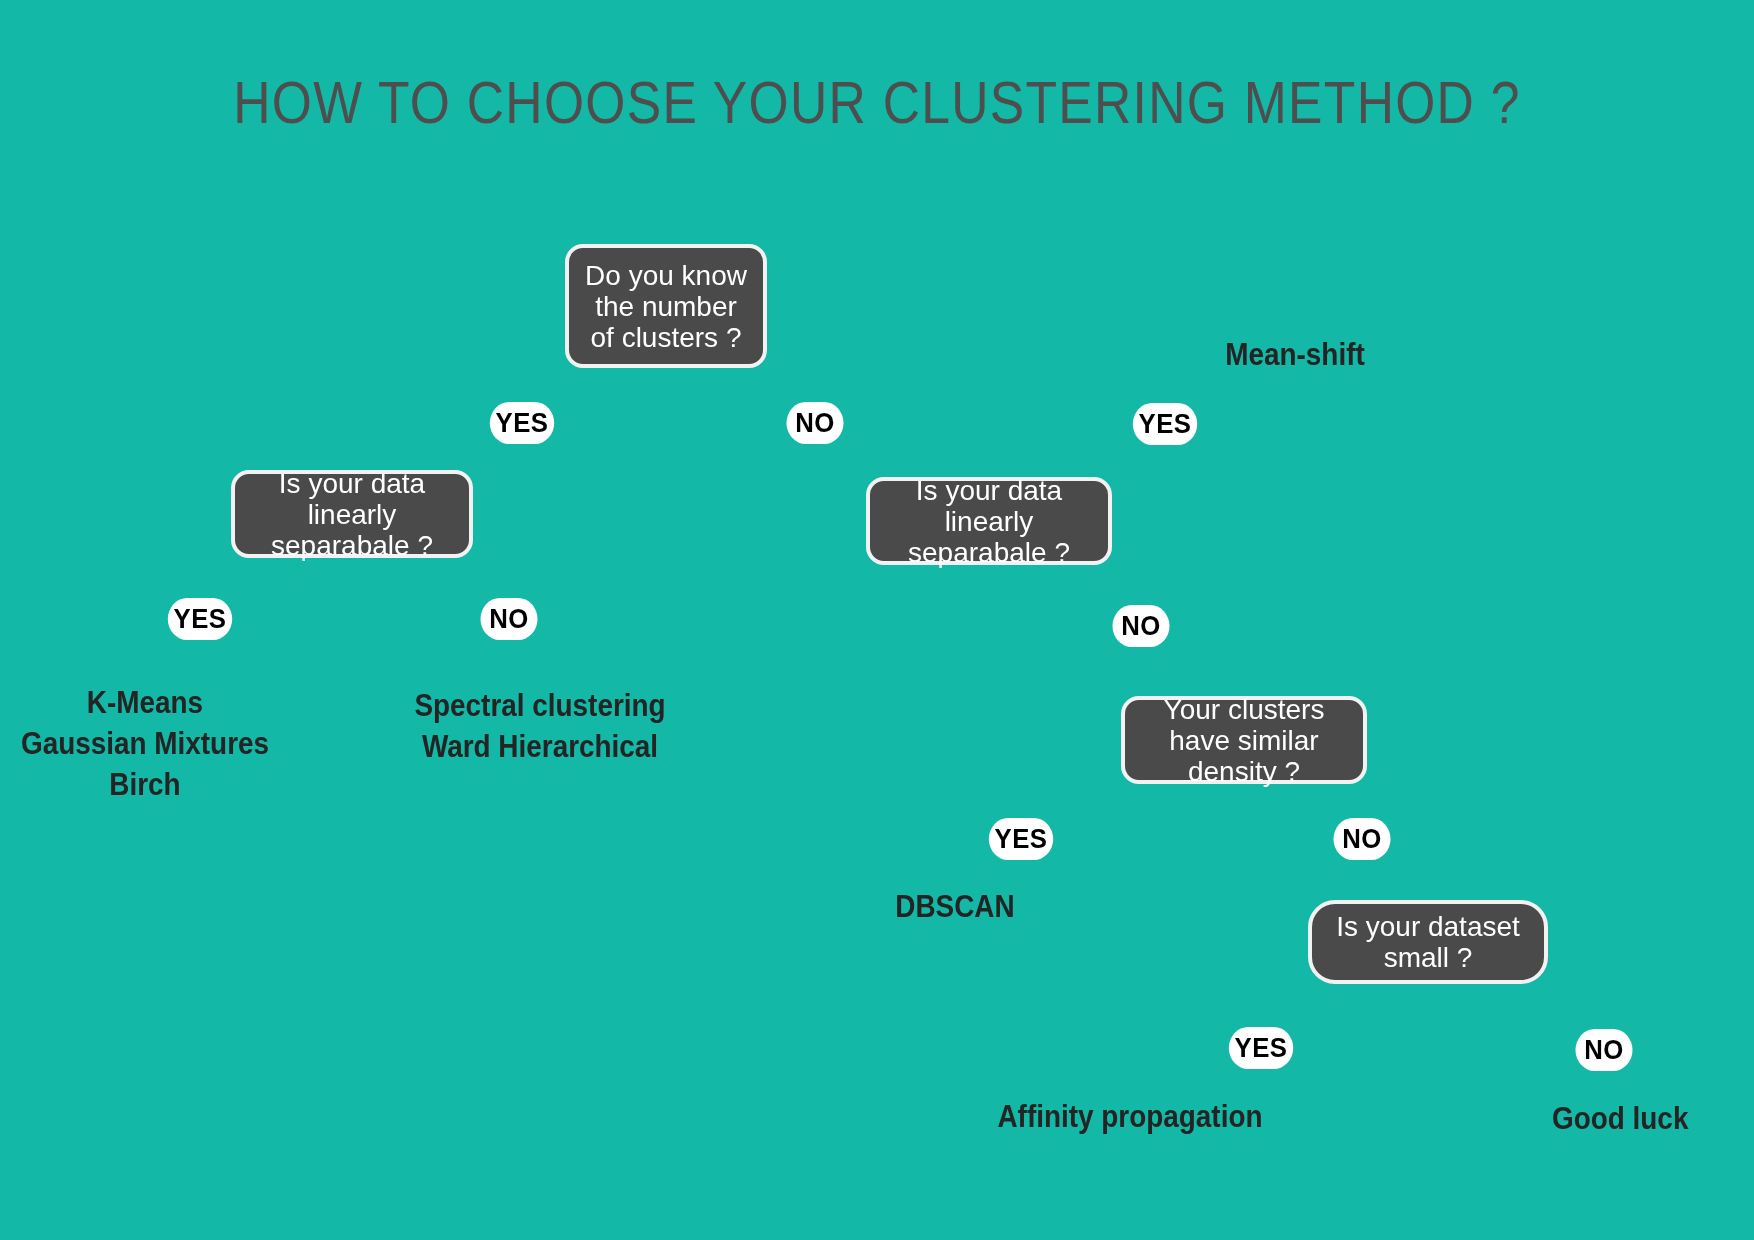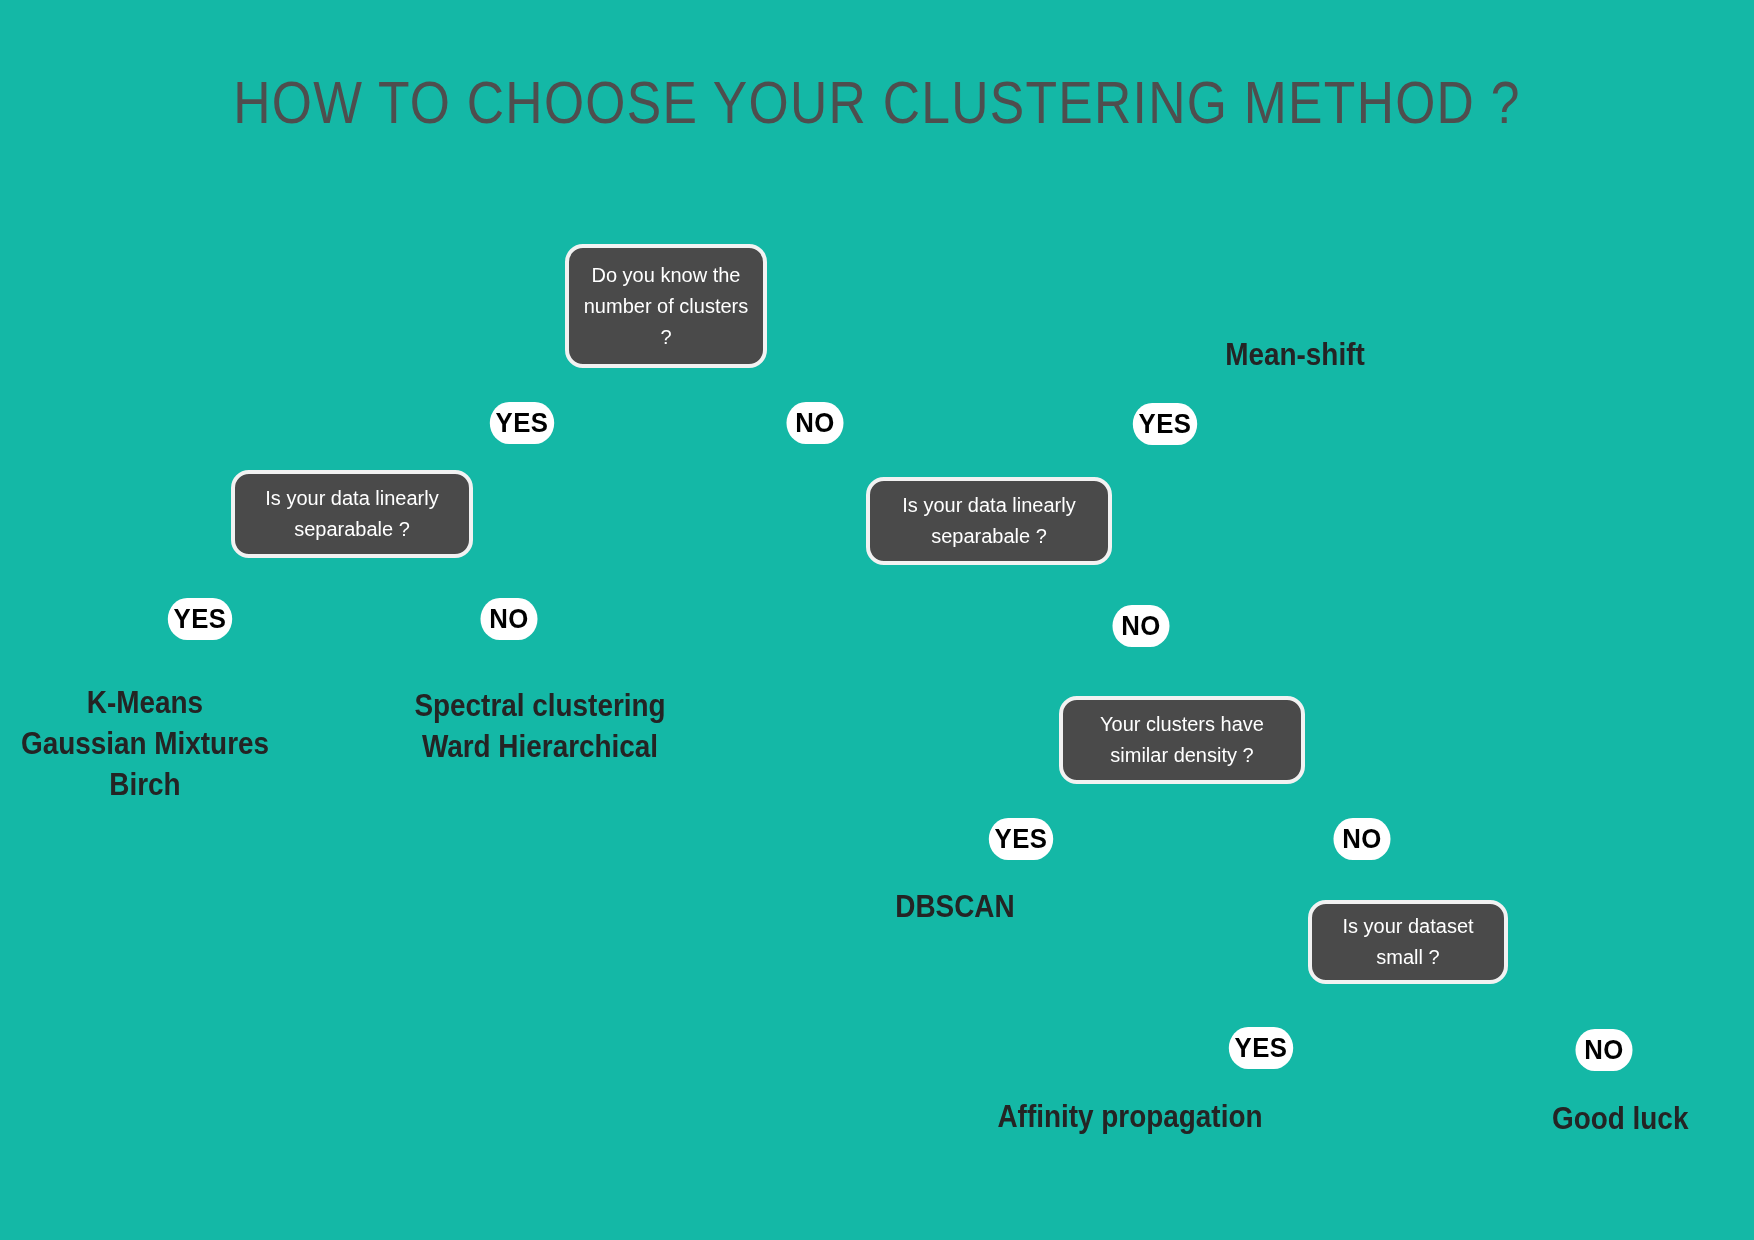--- a/index.html
+++ b/index.html
@@ -44,7 +44,7 @@
     border: 4px solid #f2f2f2;
     border-radius: 18px;
     color: #ffffff;
-    font-size: 20px;
+    font-size: 28px;
     line-height: 31px;
     text-align: center;
     display: flex;

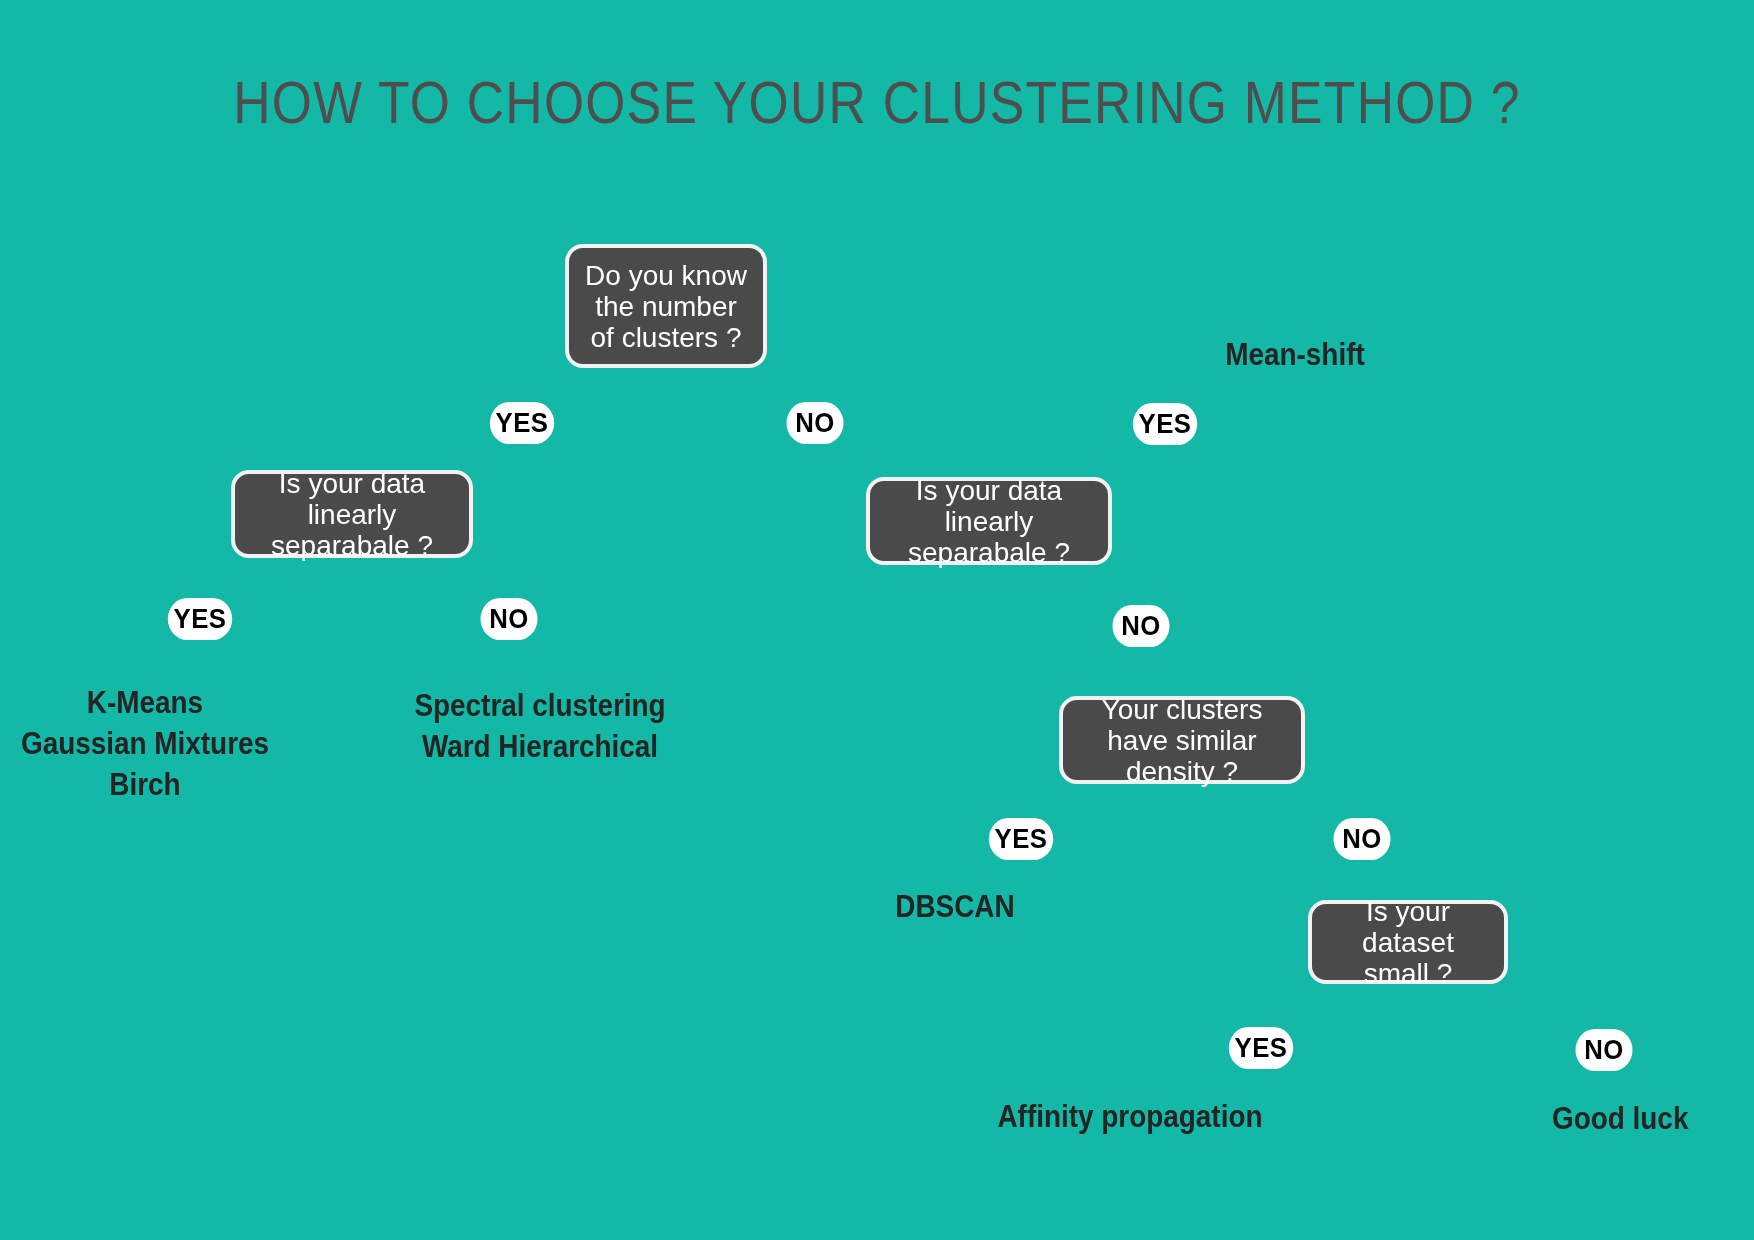--- a/index.html
+++ b/index.html
@@ -146,7 +146,7 @@
 
   <div class="leaf" style="left:1100px; top:334px; width:390px;">Mean-shift</div>
 
-  <div class="qbox" style="left:1059px; top:696px; width:246px; height:88px;">
+  <div class="qbox" style="left:1121px; top:696px; width:246px; height:88px;">
     <span class="qtext">Your clusters have
 similar density ?</span>
   </div>

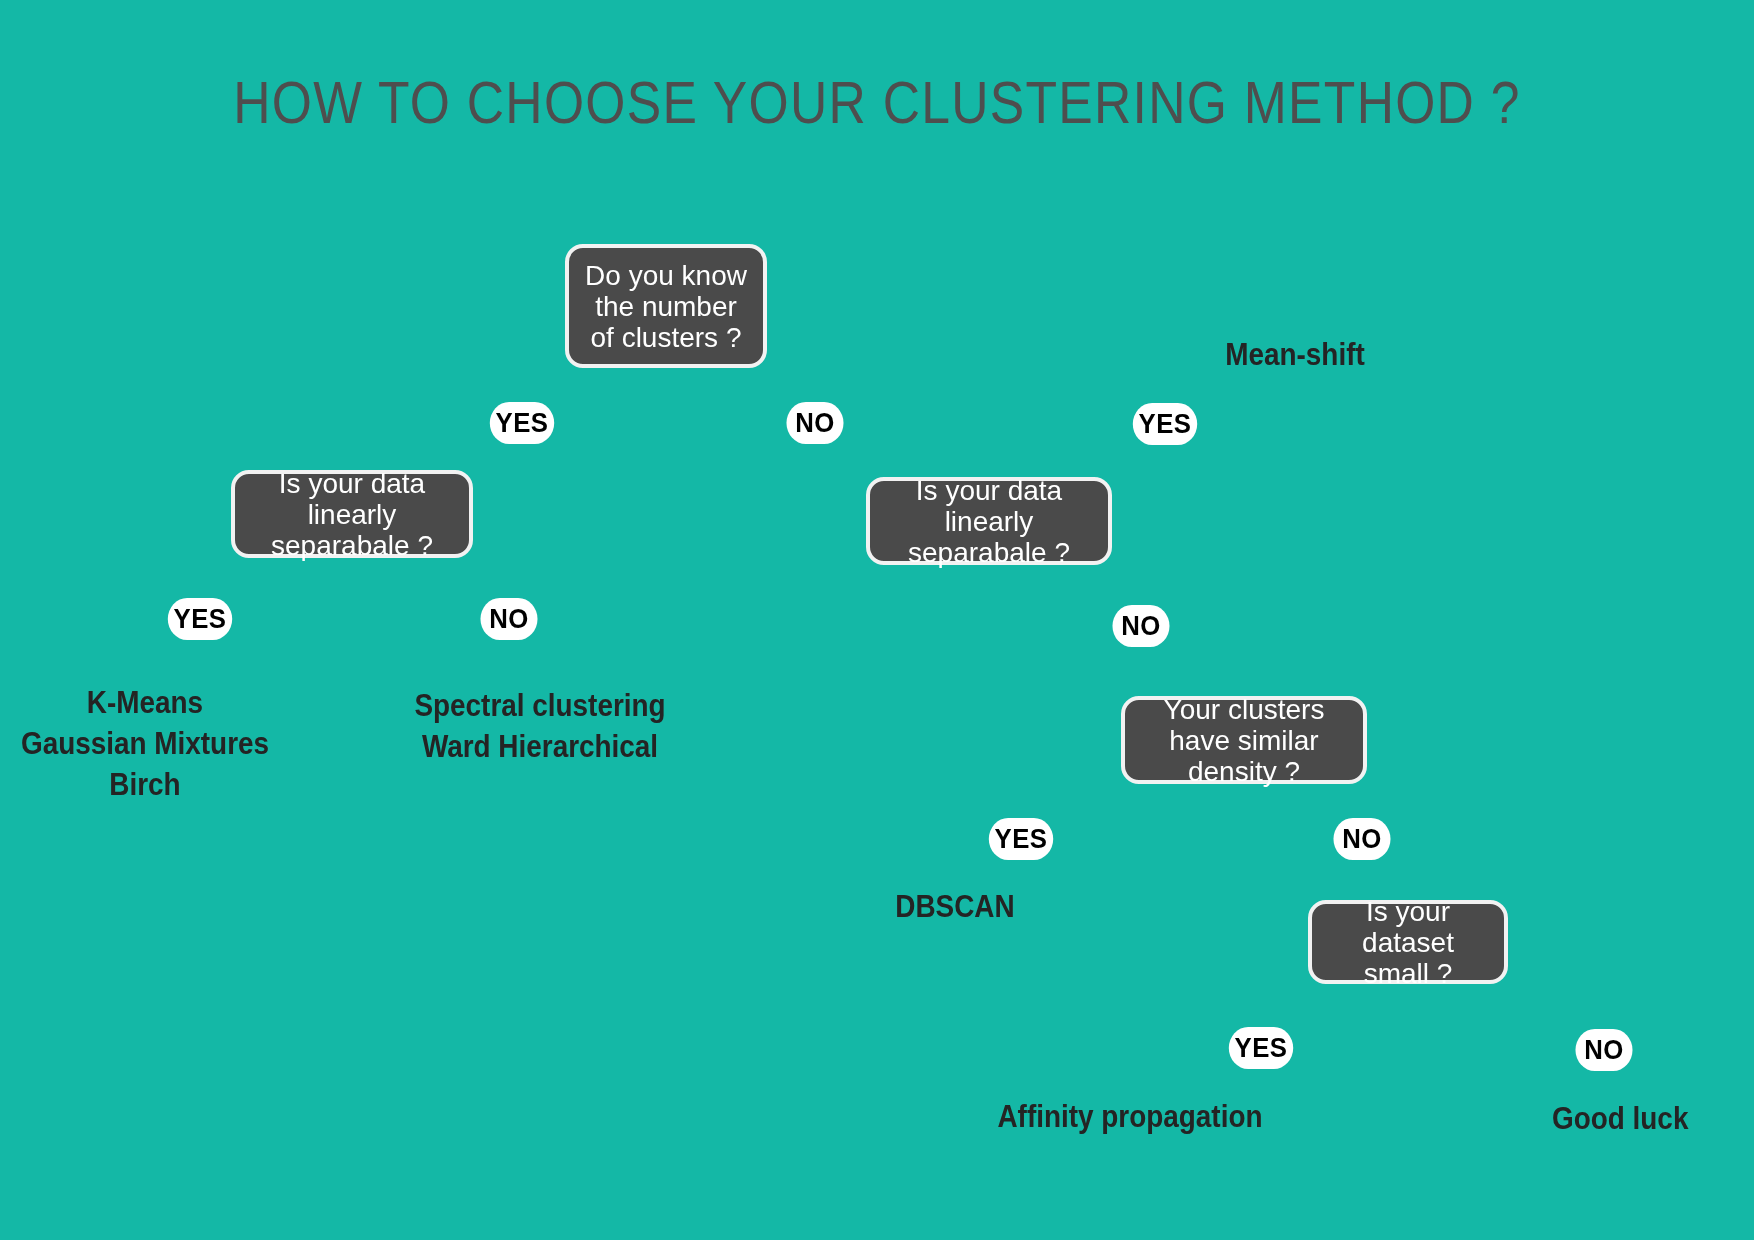--- a/index.html
+++ b/index.html
@@ -160,7 +160,7 @@
 
   <div class="leaf" style="left:790px; top:886px; width:330px;">DBSCAN</div>
 
-  <div class="qbox" style="left:1308px; top:900px; width:200px; height:84px;">
+  <div class="qbox" style="left:1308px; top:900px; width:240px; height:84px;border-radius:27px;">
     <span class="qtext">Is your dataset
 small ?</span>
   </div>

